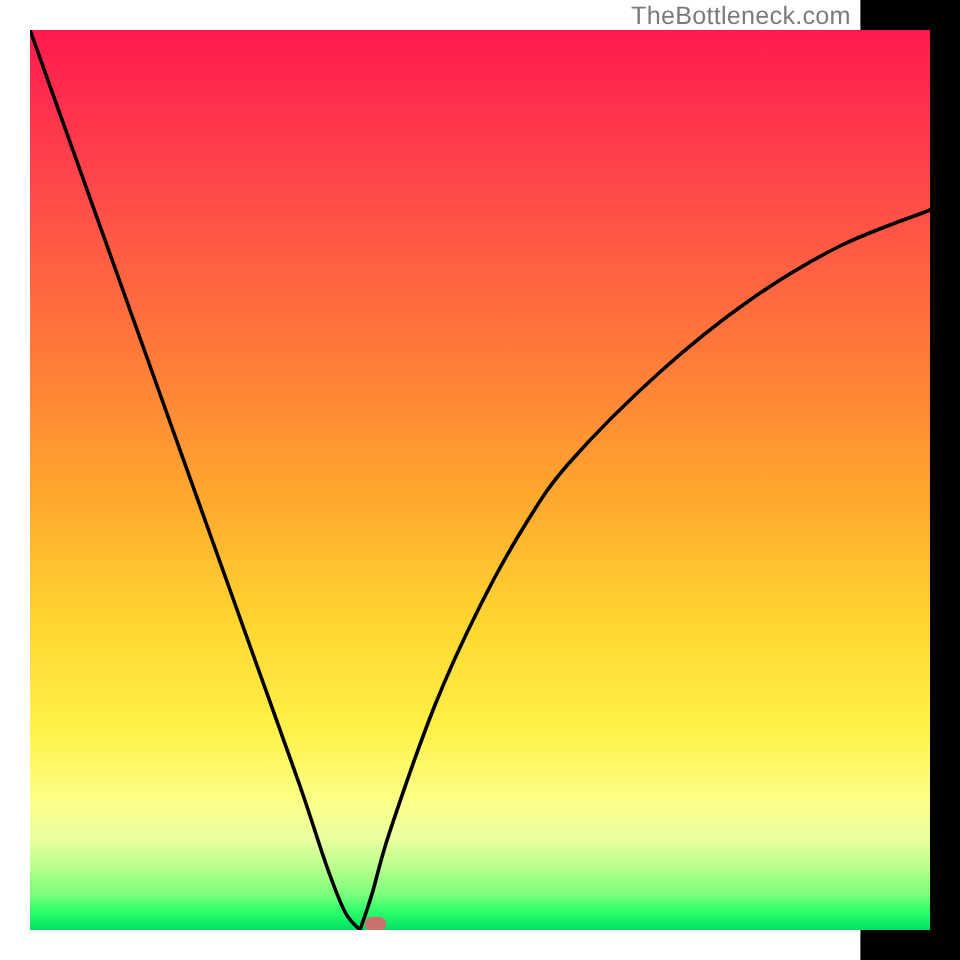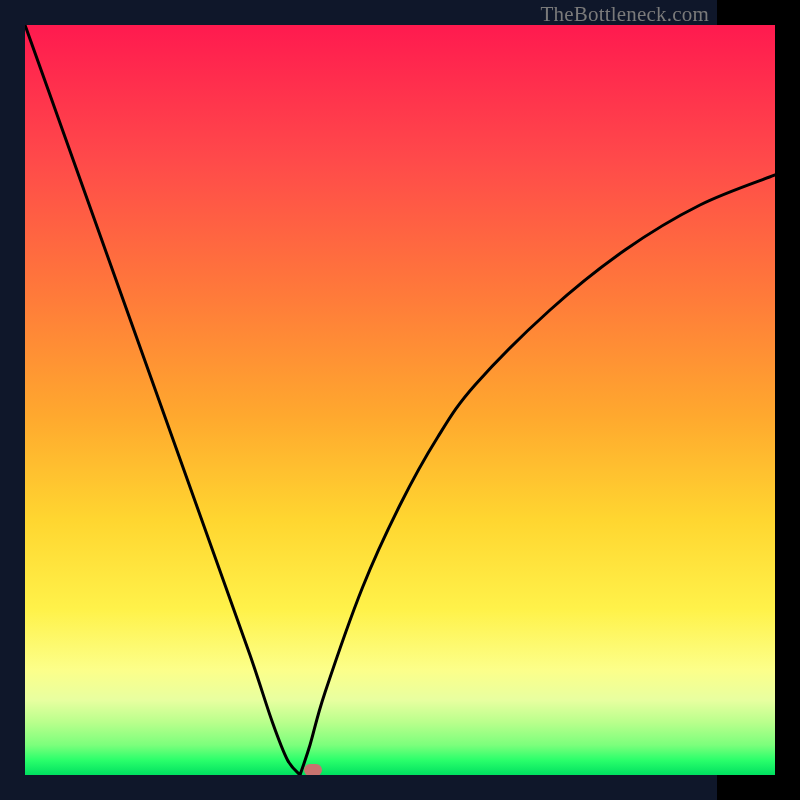--- a/index.html
+++ b/index.html
@@ -17,8 +17,7 @@
     left: 0;
     width: 717px;
     height: 800px;
-    background: #0f172a;
-    font-family: Liberation Serif, serif;
+    background: #ffffff;
   }
   .plot-area {
     position: absolute;

